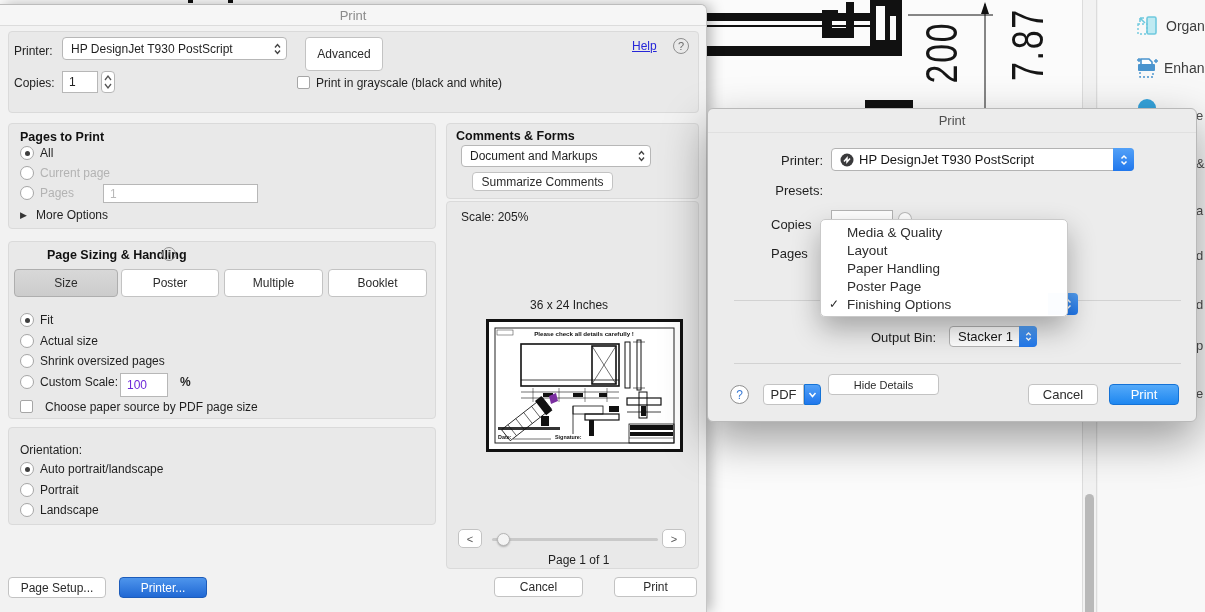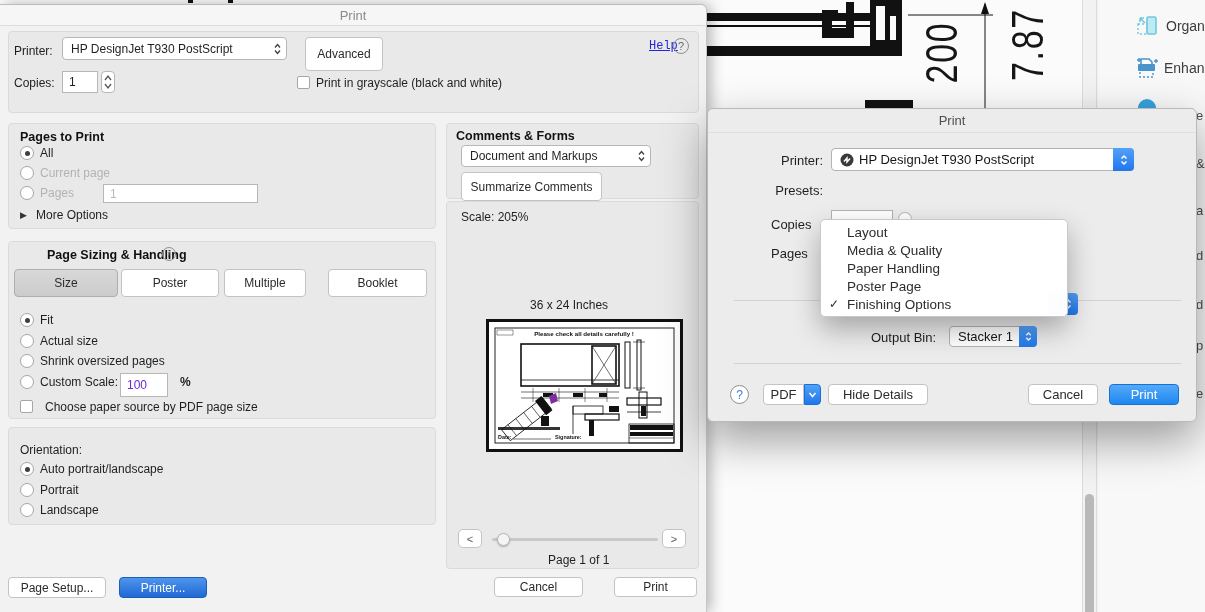--- a/index.html
+++ b/index.html
@@ -130,7 +130,7 @@
   <div class="btn" style="left:305px;top:32px;width:78px;height:34px;">
     <span>Advanced</span>
   </div>
-  <a class="helplink" style="left:649px;top:34px;font-family:Liberation Mono, monospace;" href="#">Help</a>
+  <a class="helplink" style="left:632px;top:34px;" href="#">Help</a>
   <div class="qcircle" style="left:673px;top:33px;width:16px;height:16px;font-size:11px;">
     <span>?</span>
   </div>

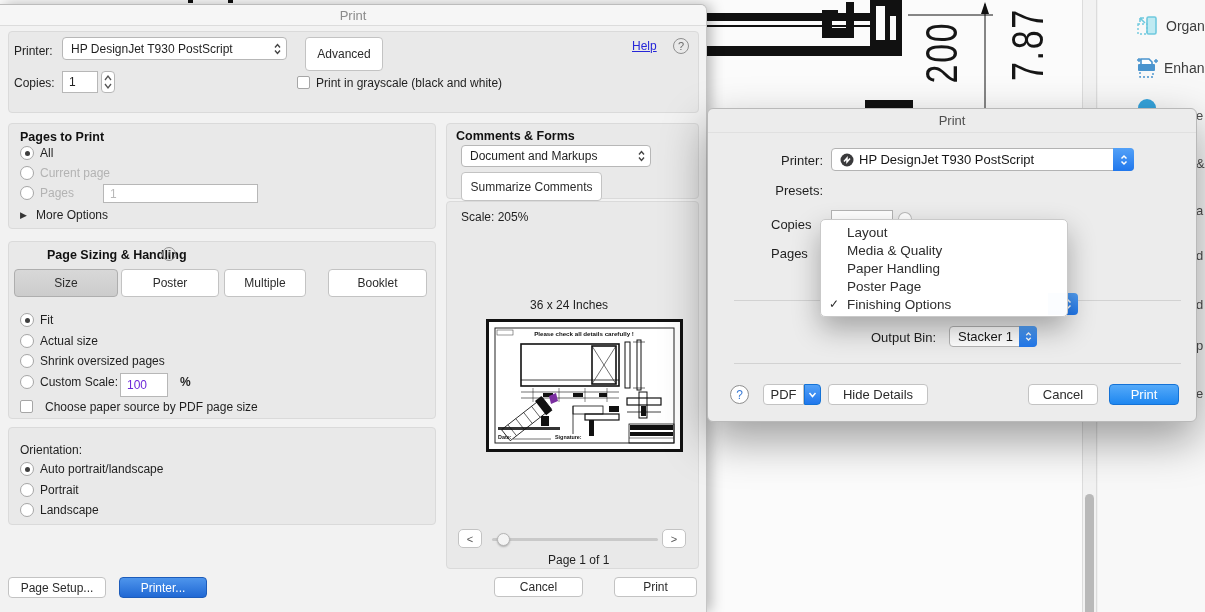--- a/index.html
+++ b/index.html
@@ -218,7 +218,7 @@
       <polyline points="2,8 4.5,11 7,8" fill="none" stroke="#444" stroke-width="1.4"></polyline>
     </svg>
   </div>
-  <div class="btn" style="left:461px;top:167px;width:141px;height:29px;">
+  <div class="btn" style="left:472px;top:167px;width:141px;height:19px;">
     <span>Summarize Comments</span>
   </div>
 

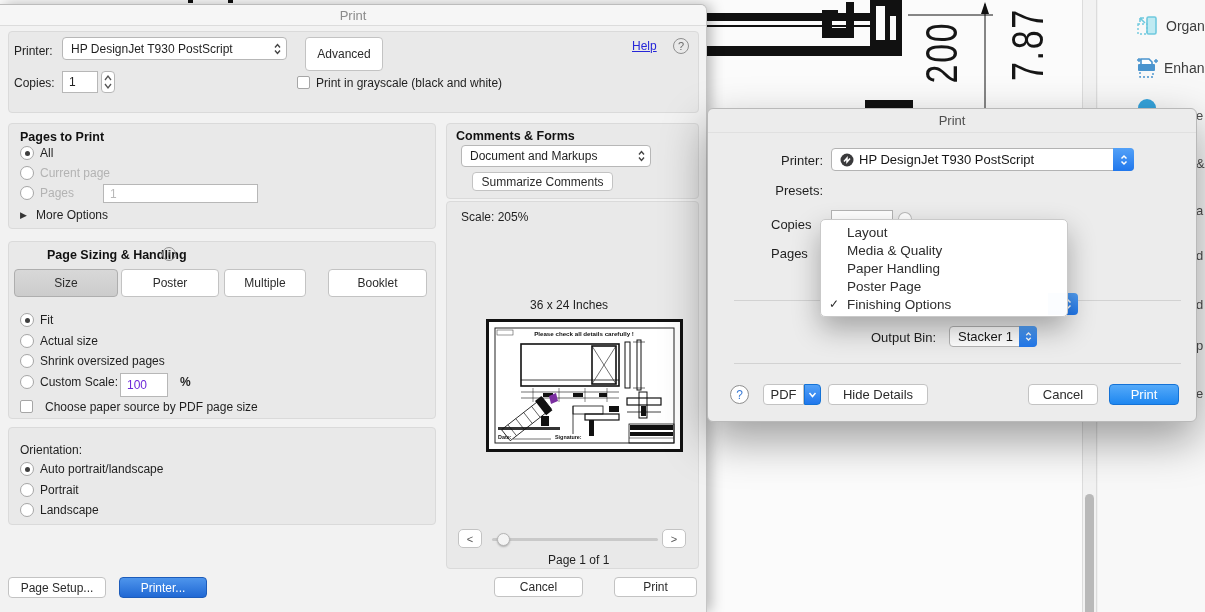--- a/index.html
+++ b/index.html
@@ -384,11 +384,11 @@
      border:1px solid #c9c9c9;border-radius:5px;box-shadow:0 12px 28px rgba(0,0,0,0.3);z-index:30;padding-top:3px;">
   <div style="display:flex;align-items:center;height:18px;">
     <span style="width:26px;text-align:center;font-size:12px;color:#2d2d2d;"></span>
-    <span class="menu-item-label">Layout</span>
+    <span class="menu-item-label">Media &amp; Quality</span>
   </div>
   <div style="display:flex;align-items:center;height:18px;">
     <span style="width:26px;text-align:center;font-size:12px;color:#2d2d2d;"></span>
-    <span class="menu-item-label">Media &amp; Quality</span>
+    <span class="menu-item-label">Layout</span>
   </div>
   <div style="display:flex;align-items:center;height:18px;">
     <span style="width:26px;text-align:center;font-size:12px;color:#2d2d2d;"></span>

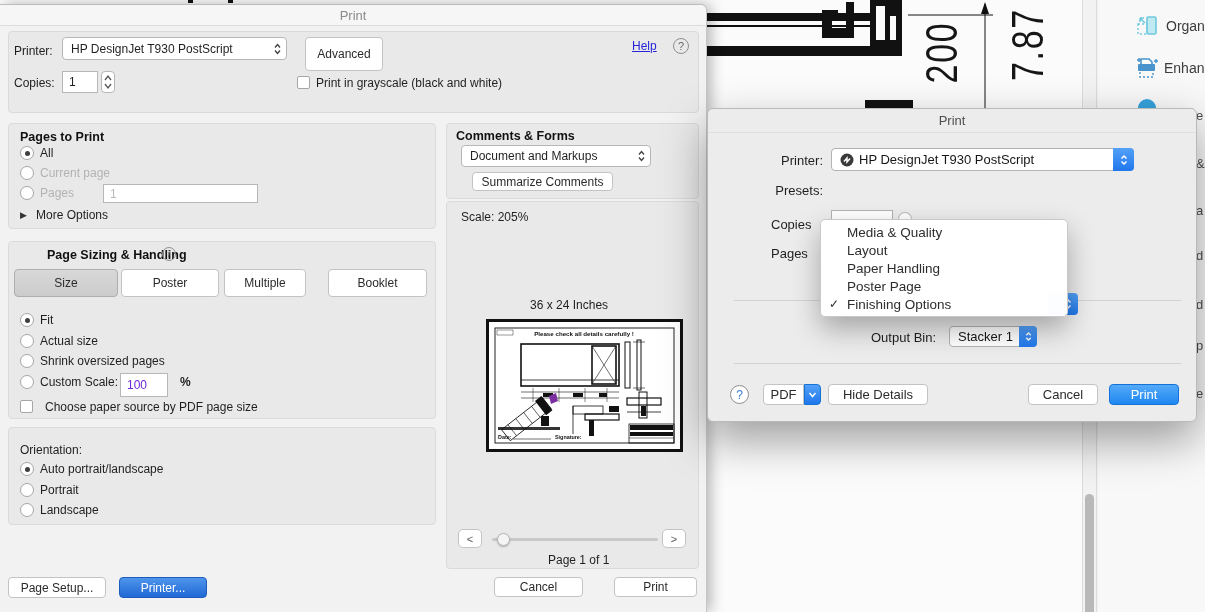--- a/index.html
+++ b/index.html
@@ -172,7 +172,7 @@
   <div class="btn" style="left:121px;top:264px;width:98px;height:28px;">
     <span>Poster</span>
   </div>
-  <div class="btn" style="left:224px;top:264px;width:82px;height:28px;">
+  <div class="btn" style="left:224px;top:264px;width:99px;height:28px;">
     <span>Multiple</span>
   </div>
   <div class="btn" style="left:328px;top:264px;width:99px;height:28px;">

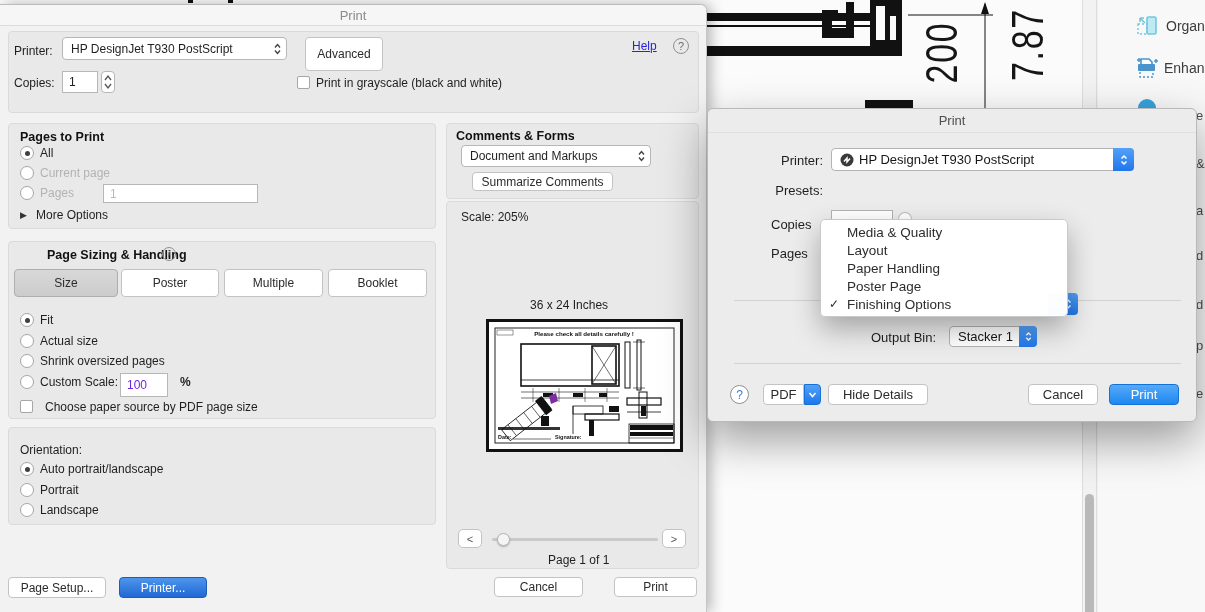--- a/index.html
+++ b/index.html
@@ -369,7 +369,7 @@
       <polyline points="1.5,1 4.5,4.5 7.5,1" fill="none" stroke="#fff" stroke-width="1.5"></polyline>
       </svg>
   </div>
-  <div class="btn" style="left:120px;top:275px;width:100px;height:21px;font-size:13px;">
+  <div class="btn" style="left:120px;top:265px;width:111px;height:21px;font-size:11px;">
     <span>Hide Details</span>
   </div>
   <div class="btn" style="left:320px;top:275px;width:70px;height:21px;font-size:13px;">

